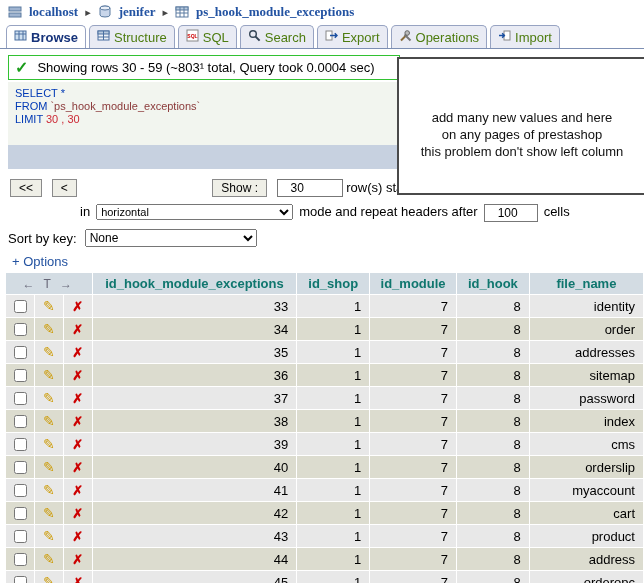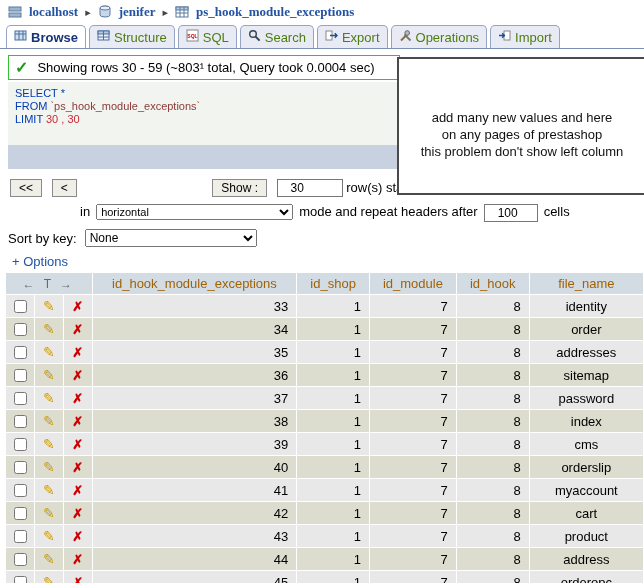--- a/index.html
+++ b/index.html
@@ -41,7 +41,7 @@
   .options{margin:7px 0 3px 12px;color:#2352a0;cursor:pointer;}
   
   table.results{margin-left:5px;border-collapse:separate;border-spacing:1px;font-size:13px;}
-  .results th{background:#d3dce3;padding:3px 8px;font-weight:normal;color:#a16207;text-align:center;cursor:pointer;}
+  .results th{background:#d3dce3;padding:3px 8px;font-weight:bold;color:#0f766e;text-align:center;cursor:pointer;}
   .results th.nav-th{color:#667;font-weight:normal;letter-spacing:3px;font-size:12px;}
   .results td{padding:2px 8px;height:18px;}
   .results tbody tr:nth-child(odd) td{background:#e8e8e8;}

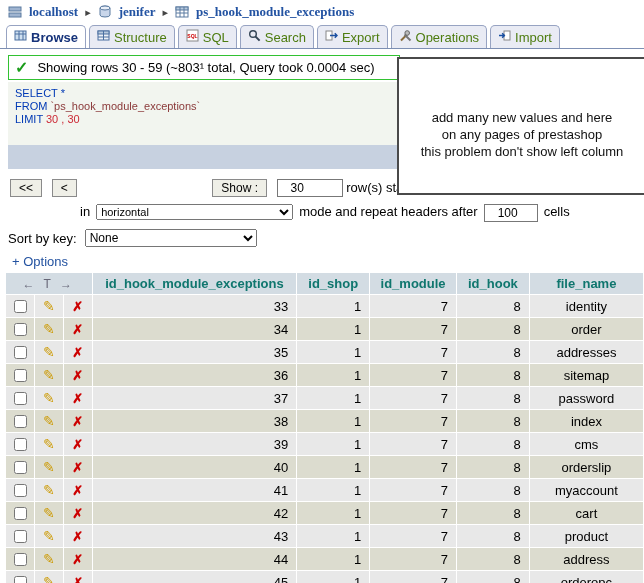--- a/index.html
+++ b/index.html
@@ -48,7 +48,7 @@
   .results tbody tr:nth-child(even) td{background:#dcdccf;}
   .c-icon{text-align:center;width:20px;padding:1px 4px !important;}
   .c-num{text-align:right;margin-left:34px;}
-  .c-text{text-align:center;}
+  .c-text{text-align:right;}
   .h-id{width:188px;}
   .h-shop{width:56px;}
   .h-module{width:70px;}

